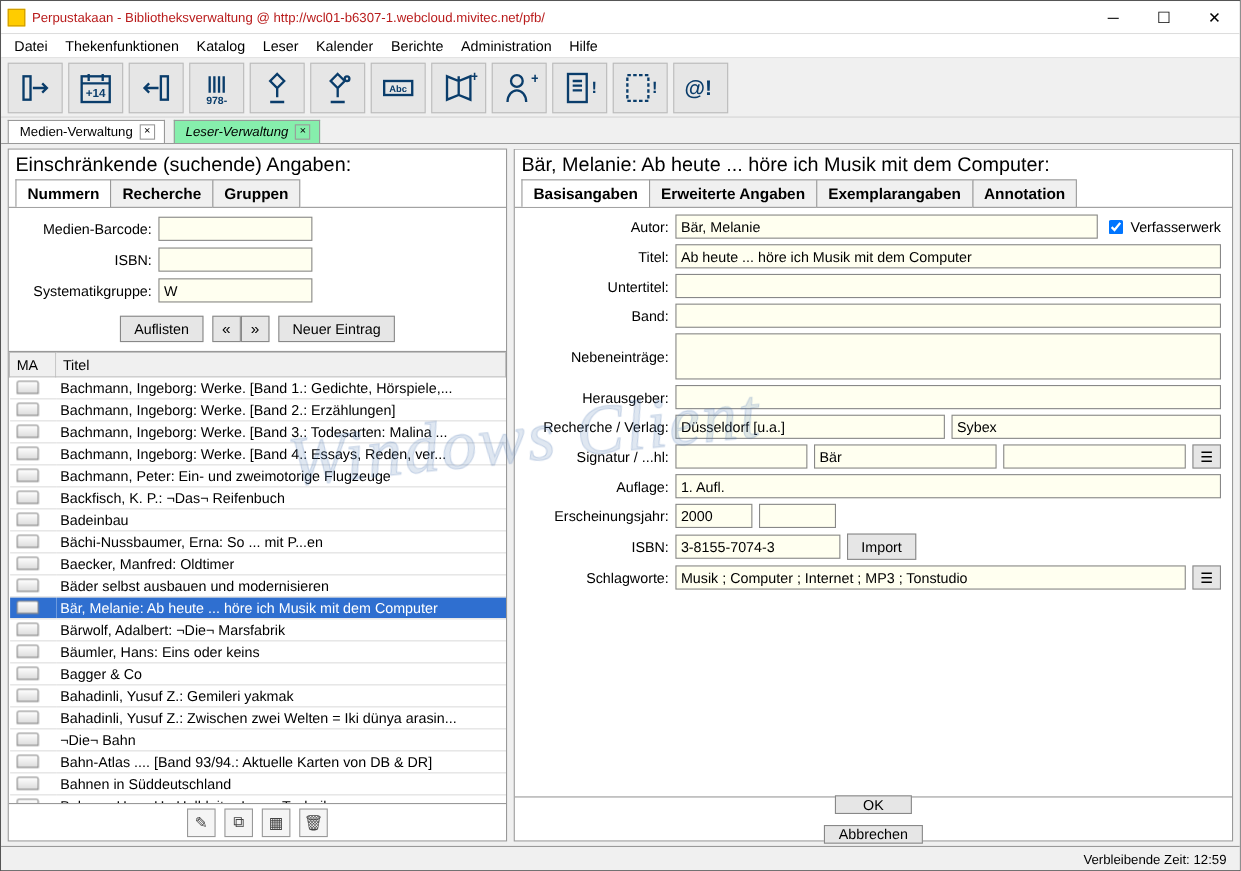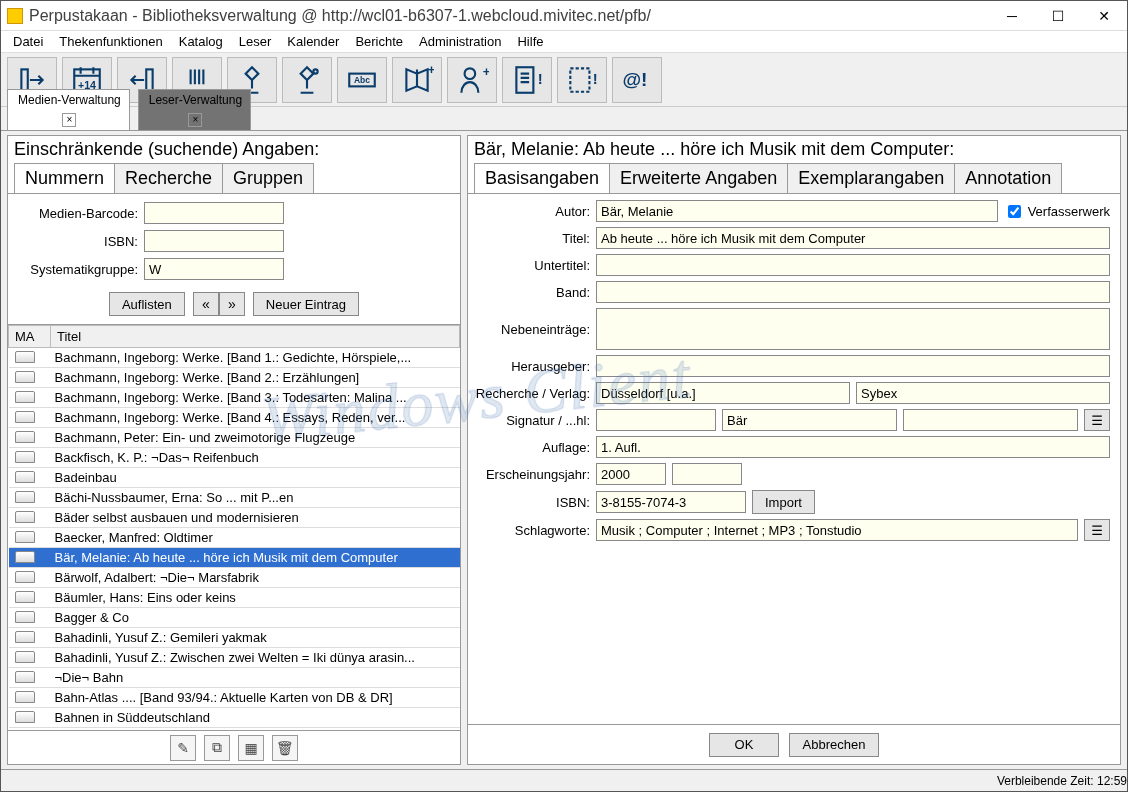--- a/index.html
+++ b/index.html
@@ -7,7 +7,7 @@
 .window { width:1128px; height:792px; border:1px solid #555; display:flex; flex-direction:column; background:#f0f0f0; }
 .titlebar { height:30px; display:flex; align-items:center; padding:0 0 0 6px; background:#fff; border-bottom:1px solid #ddd; }
 .titlebar .icon { width:16px; height:16px; background:#fc0; border:1px solid #c90; margin-right:6px; }
-.titlebar .title { flex:1; font-size:16px; color:#404040; }
+.titlebar .title { flex:1; font-size:12px; color:#b91c1c; }
 .titlebar .ctrl { width:46px; height:30px; display:flex; align-items:center; justify-content:center; font-family:Arial; font-size:14px; }
 .menubar { height:22px; display:flex; align-items:center; padding:0 4px; background:#fff; border-bottom:1px solid #ddd; }
 .menubar span { padding:2px 8px; cursor:default; }

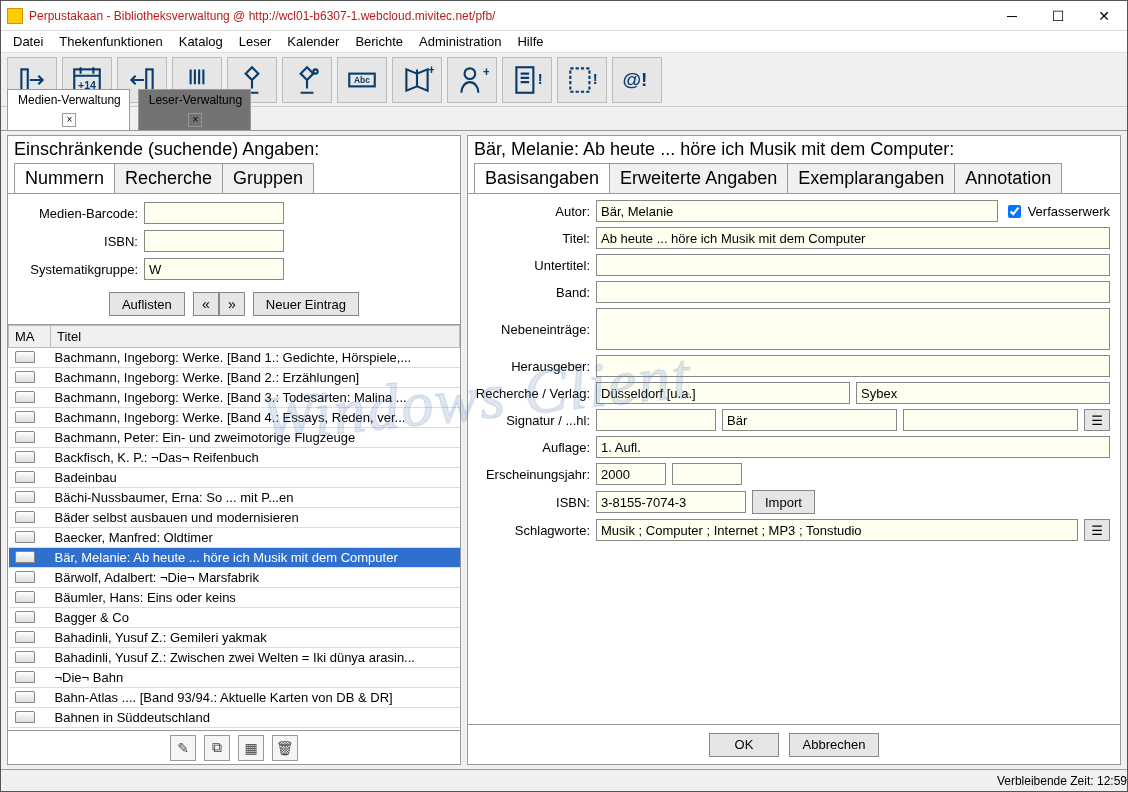--- a/index.html
+++ b/index.html
@@ -15,7 +15,7 @@
 .toolbtn { width:50px; height:46px; background:#e6e6e6; border:1px solid #bbb; display:flex; align-items:center; justify-content:center; color:#0a3d6b; font-size:10px; font-weight:bold; line-height:1.05; text-align:center; cursor:default; }
 .toolbtn svg { width:34px; height:34px; }
 .tabstrip { height:24px; display:flex; align-items:flex-end; padding:0 6px; background:#f0f0f0; gap:8px; border-bottom:1px solid #999;}
-.doctab { padding:3px 8px 3px 10px; background:#fff; border:1px solid #999; border-bottom:none; font-size:12px; display:flex; align-items:center; gap:6px;flex-direction:column; }
+.doctab { padding:3px 8px 3px 10px; background:#fff; border:1px solid #999; border-bottom:none; font-size:12px; display:flex; align-items:center; gap:6px; }
 .doctab.inactive { background:#737373; }
 .doctab .x { width:14px; height:14px; border:1px solid #999; font-size:10px; line-height:12px; text-align:center; }
 .workarea { flex:1; display:flex; gap:6px; padding:4px 6px 4px 6px; background:#f0f0f0; min-height:0; }

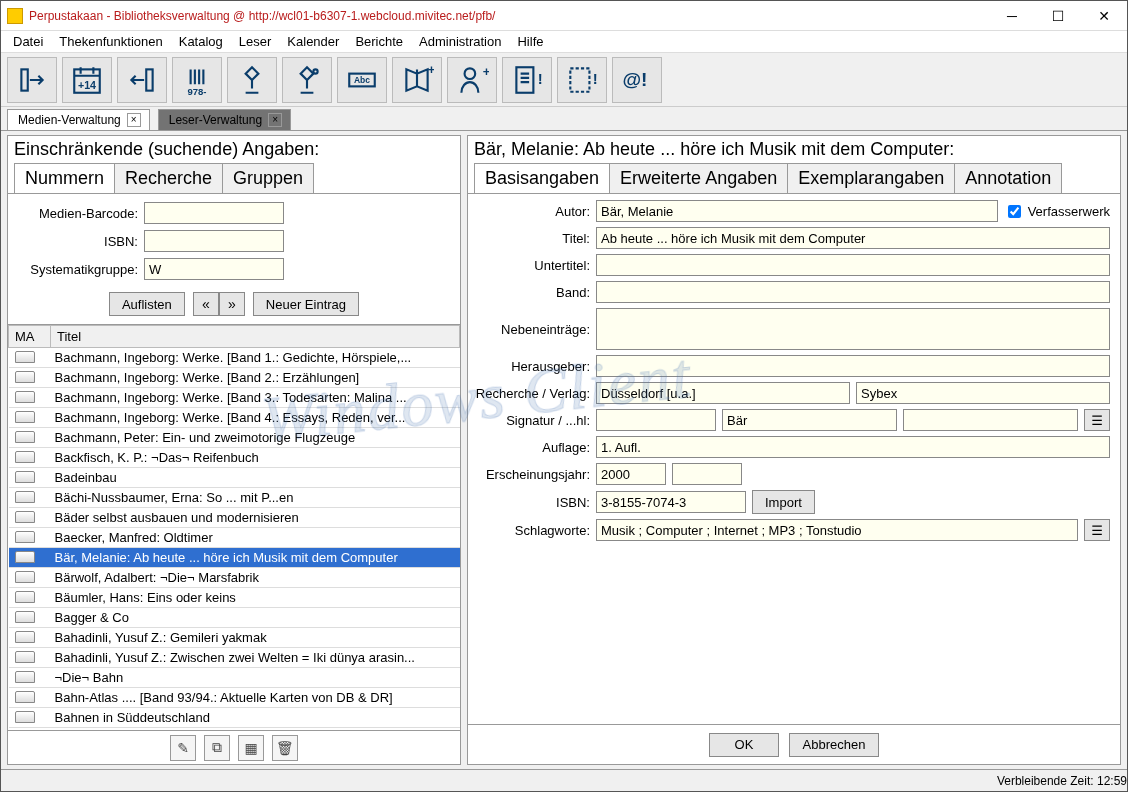--- a/index.html
+++ b/index.html
@@ -16,7 +16,7 @@
 .toolbtn svg { width:34px; height:34px; }
 .tabstrip { height:24px; display:flex; align-items:flex-end; padding:0 6px; background:#f0f0f0; gap:8px; border-bottom:1px solid #999;}
 .doctab { padding:3px 8px 3px 10px; background:#fff; border:1px solid #999; border-bottom:none; font-size:12px; display:flex; align-items:center; gap:6px; }
-.doctab.inactive { background:#737373; }
+.doctab.inactive { background:#86efac;font-style:italic; }
 .doctab .x { width:14px; height:14px; border:1px solid #999; font-size:10px; line-height:12px; text-align:center; }
 .workarea { flex:1; display:flex; gap:6px; padding:4px 6px 4px 6px; background:#f0f0f0; min-height:0; }
 .panel { background:#fff; border:1px solid #999; display:flex; flex-direction:column; min-height:0; }

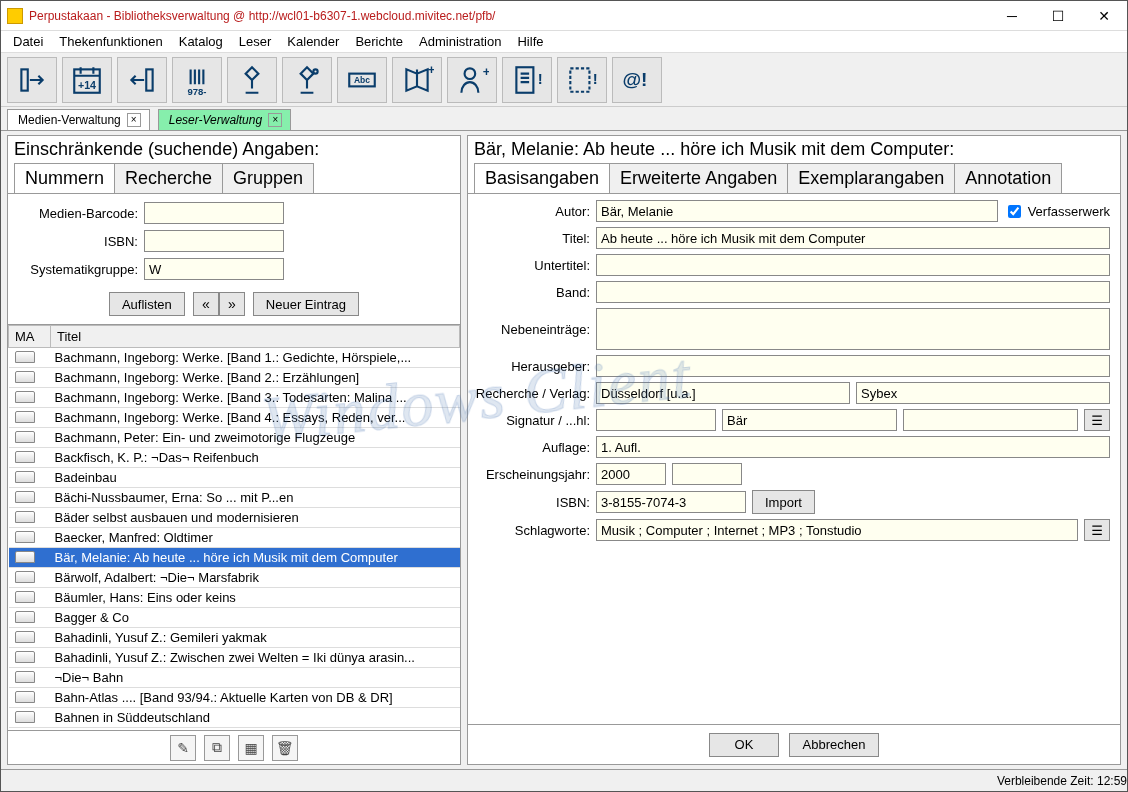--- a/index.html
+++ b/index.html
@@ -24,7 +24,7 @@
 .right { flex:1; }
 .panelhead { padding:3px 6px; font-size:18px; }
 .subtabs { display:flex; border-bottom:1px solid #999; padding-left:6px; gap:0; }
-.subtab { padding:4px 10px; border:1px solid #999; border-bottom:none; background:#fff; font-size:18px; margin-right:-1px;}
+.subtab { padding:4px 10px; border:1px solid #999; border-bottom:none; background:#fff; font-size:14px; margin-right:-1px;font-weight:bold;}
 .subtab.inactive { background:#f0f0f0; border-bottom:1px solid #999; margin-bottom:-1px;}
 .formgrid { padding:8px 10px; display:grid; grid-template-columns:120px 1fr; row-gap:6px; column-gap:6px; align-items:center; }
 .formgrid .lbl { text-align:right; }

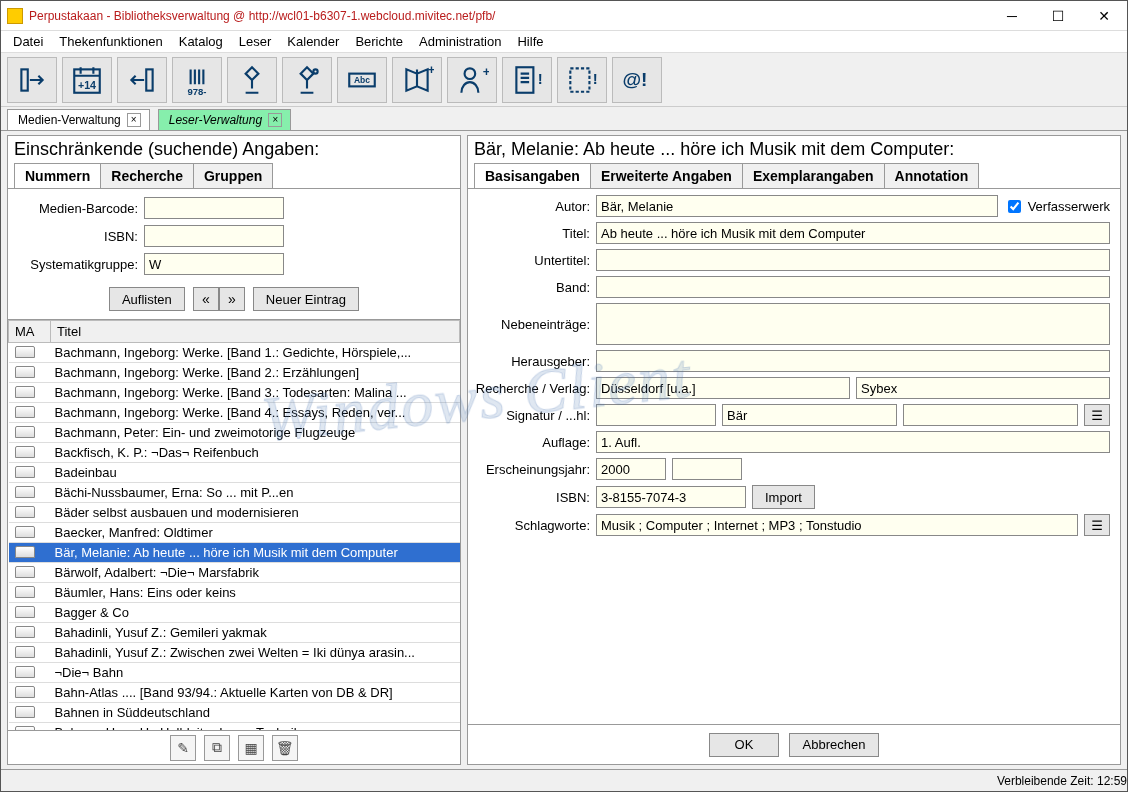--- a/index.html
+++ b/index.html
@@ -43,7 +43,7 @@
 tr.selected td { background:#2f6fd0; color:#fff; }
 .listfoot { height:34px; display:flex; align-items:center; justify-content:center; gap:8px; border-top:1px solid #999;}
 .icobtn { width:26px; height:26px; border:1px solid #999; background:#f5f5f5; display:flex; align-items:center; justify-content:center; font-size:14px; color:#444;}
-.detform { padding:6px 10px 6px 6px; display:grid; grid-template-columns:116px 1fr; row-gap:5px; column-gap:6px; align-items:center; overflow:auto; flex:1; align-content:start;}
+.detform { padding:6px 10px 6px 6px; display:grid; grid-template-columns:116px 1fr; row-gap:5px; column-gap:6px; align-items:center; overflow:auto; flex:1; align-content:start;margin-left:18px;}
 .detform .lbl { text-align:right; }
 .row { display:flex; gap:6px; align-items:center; width:100%; }
 .row .inp { flex:1; }

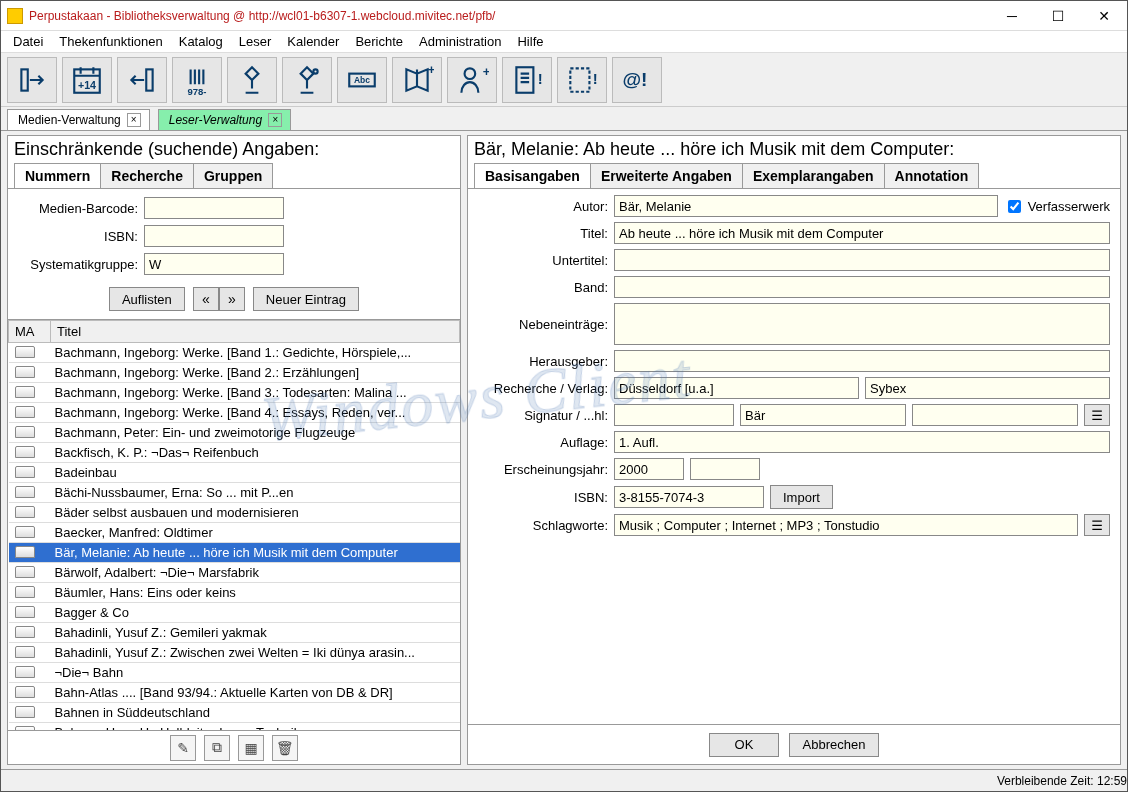--- a/index.html
+++ b/index.html
@@ -235,11 +235,11 @@
               </tr>
               <tr>
                 <td class="ma"><span class="bookicon"></span></td>
+                <td>Baecker, Manfred: Oldtimer</td>
+              </tr>
+              <tr>
+                <td class="ma"><span class="bookicon"></span></td>
                 <td>Bäder selbst ausbauen und modernisieren</td>
-              </tr>
-              <tr>
-                <td class="ma"><span class="bookicon"></span></td>
-                <td>Baecker, Manfred: Oldtimer</td>
               </tr>
               <tr class="selected">
                 <td class="ma"><span class="bookicon"></span></td>

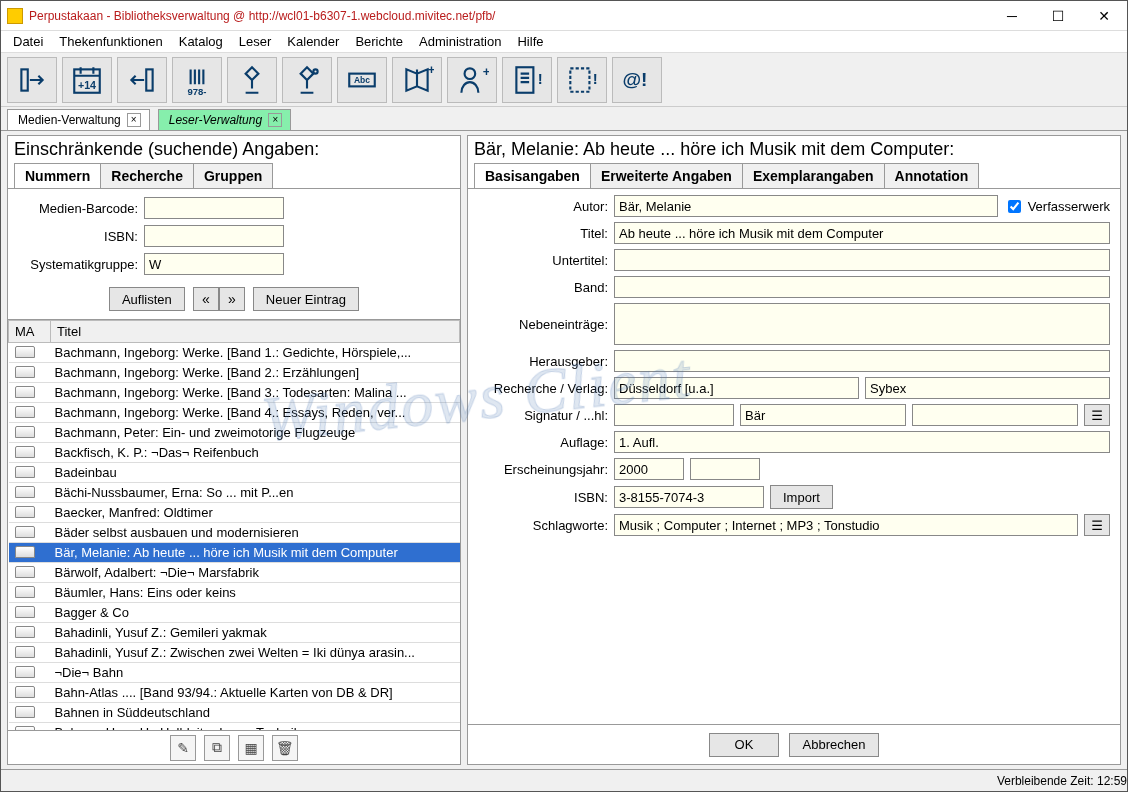--- a/index.html
+++ b/index.html
@@ -50,7 +50,7 @@
 .tall { height:42px; resize:none; }
 .chk { display:flex; align-items:center; gap:4px; }
 .sqbtn { width:26px; height:22px; border:1px solid #888; background:#e6e6e6; display:flex; align-items:center; justify-content:center; }
-.detfoot { height:40px; display:flex; align-items:center; justify-content:center; gap:10px; border-top:1px solid #999;}
+.detfoot { height:40px; display:flex; align-items:center; justify-content:center; gap:10px; border-top:1px solid #999;flex-direction:column;}
 .statusbar { height:22px; border-top:1px solid #999; display:flex; align-items:center; justify-content:flex-end; padding:0 0; font-size:12px; background:#f0f0f0;}
 .watermark { position:absolute; left:260px; top:360px; font-size:64px; font-style:italic; color:rgba(80,120,180,0.18); transform:rotate(-6deg); pointer-events:none; font-family:"Segoe Script","Brush Script MT",cursive; letter-spacing:2px; -webkit-text-stroke:1px rgba(80,120,180,0.25); z-index:50;}
 .rel { position:relative; }

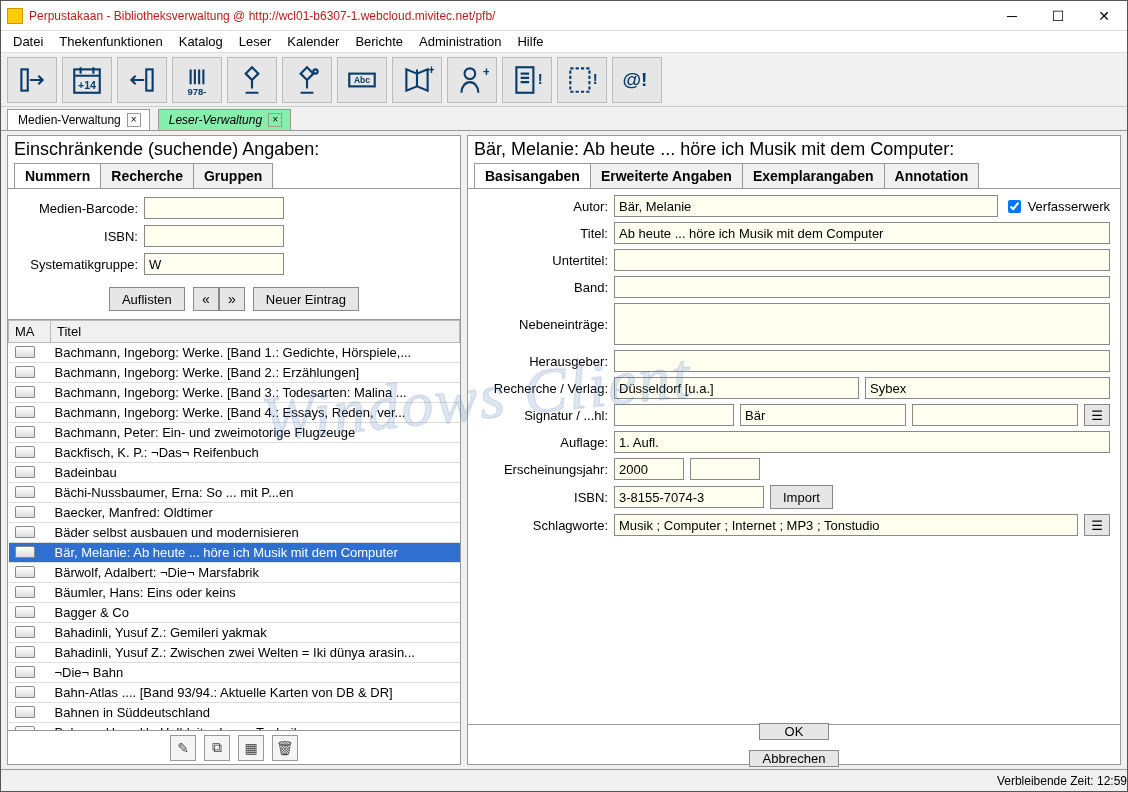--- a/index.html
+++ b/index.html
@@ -51,7 +51,7 @@
 .chk { display:flex; align-items:center; gap:4px; }
 .sqbtn { width:26px; height:22px; border:1px solid #888; background:#e6e6e6; display:flex; align-items:center; justify-content:center; }
 .detfoot { height:40px; display:flex; align-items:center; justify-content:center; gap:10px; border-top:1px solid #999;flex-direction:column;}
-.statusbar { height:22px; border-top:1px solid #999; display:flex; align-items:center; justify-content:flex-end; padding:0 0; font-size:12px; background:#f0f0f0;}
+.statusbar { height:22px; border-top:1px solid #999; display:flex; align-items:center; justify-content:flex-end; padding:0 12px; font-size:12px; background:#f0f0f0;}
 .watermark { position:absolute; left:260px; top:360px; font-size:64px; font-style:italic; color:rgba(80,120,180,0.18); transform:rotate(-6deg); pointer-events:none; font-family:"Segoe Script","Brush Script MT",cursive; letter-spacing:2px; -webkit-text-stroke:1px rgba(80,120,180,0.25); z-index:50;}
 .rel { position:relative; }
 </style>

